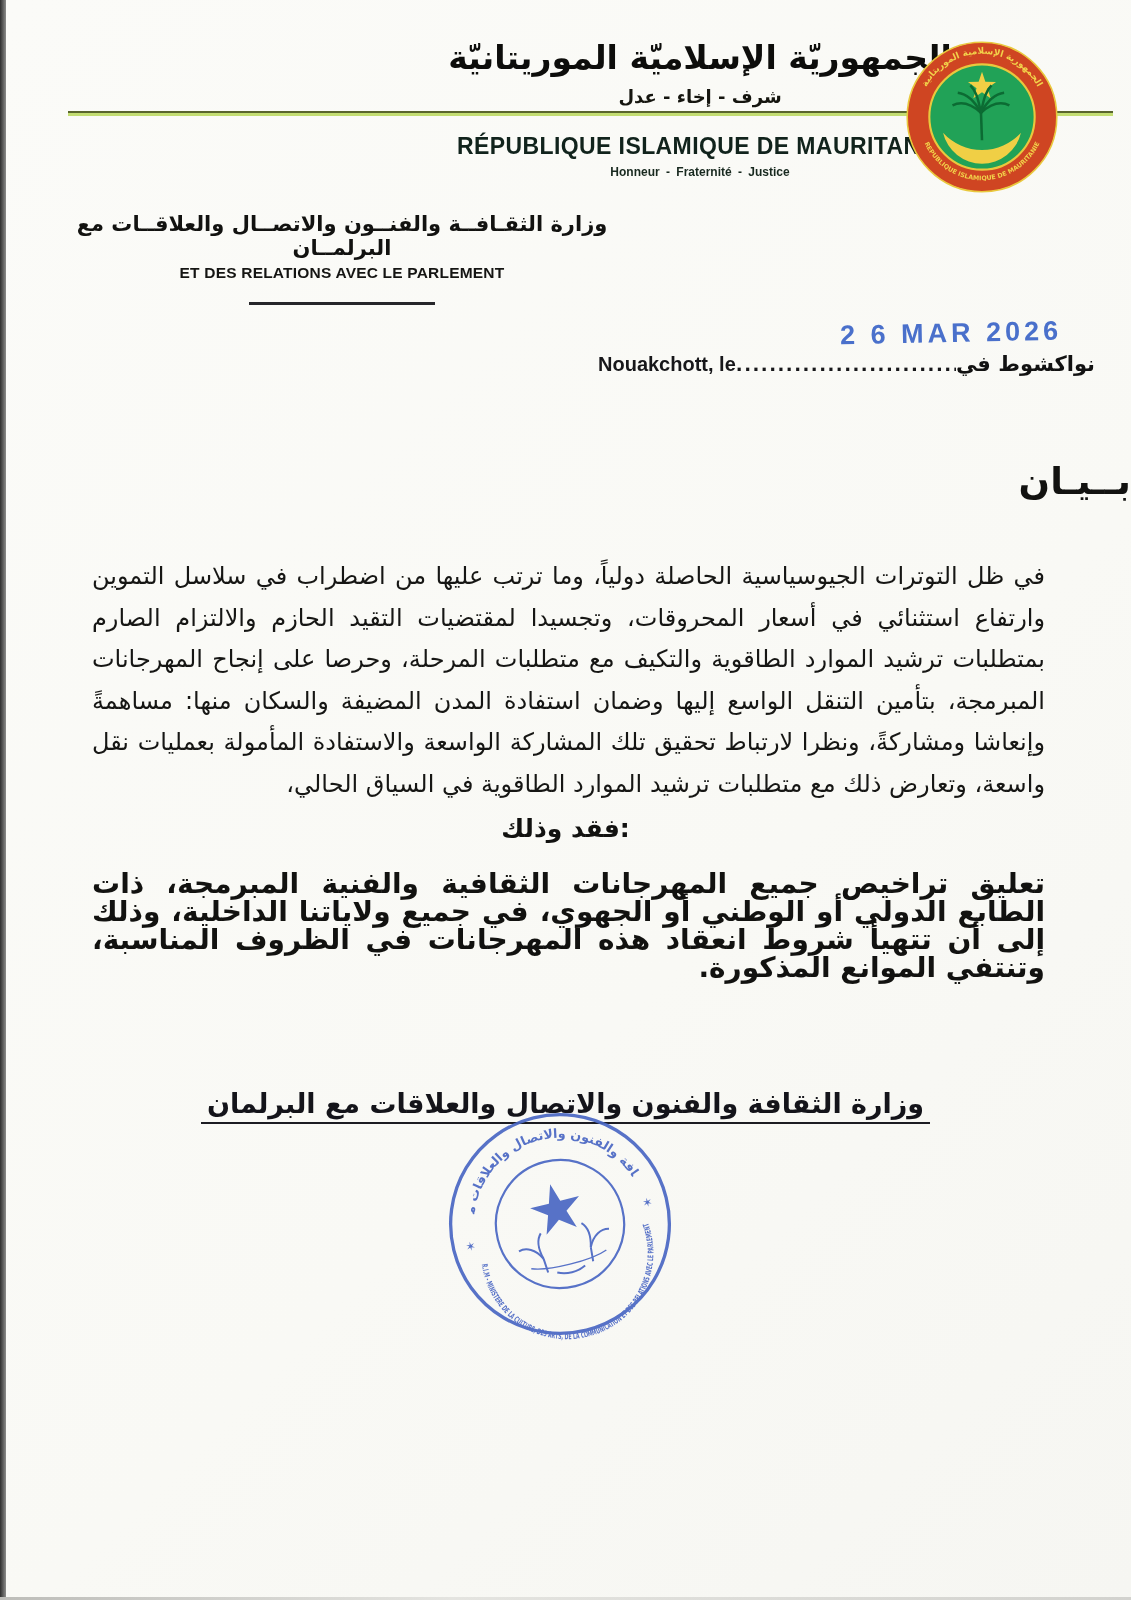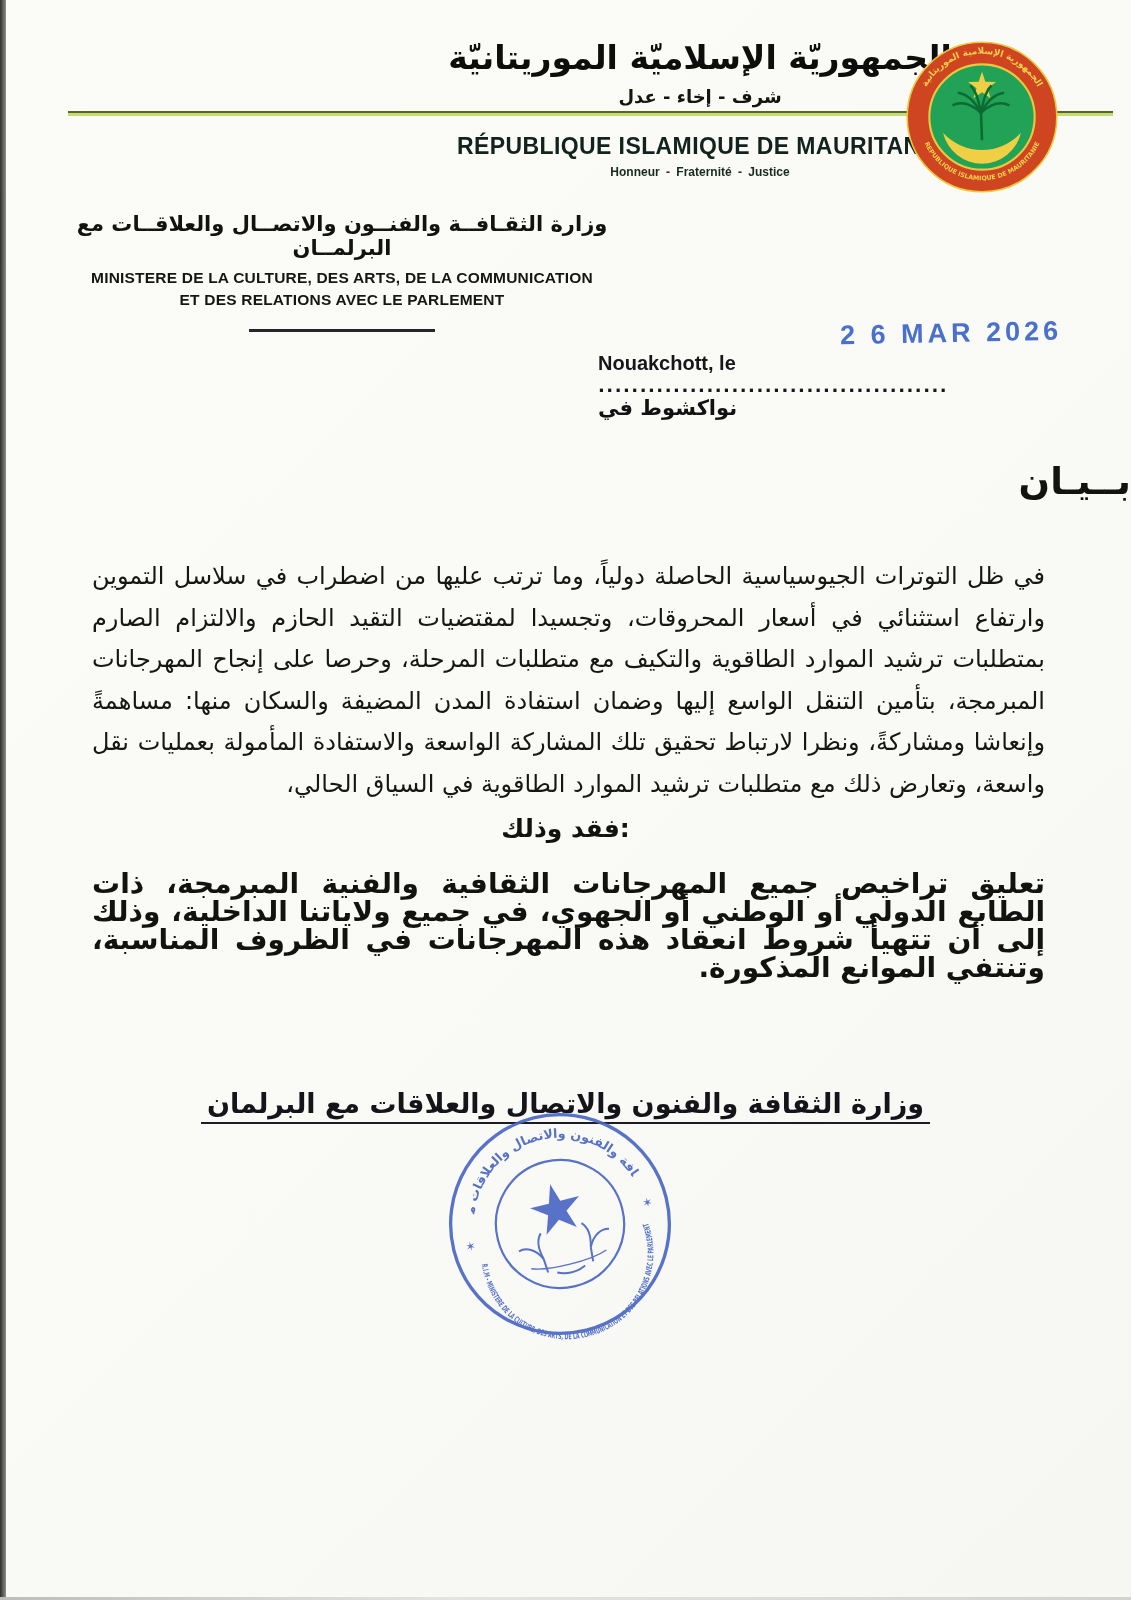--- a/index.html
+++ b/index.html
@@ -106,7 +106,6 @@
 
   <div class="ministry">
     <div class="ministry-ar">وزارة الثقـافــة والفنــون والاتصــال والعلاقــات مع البرلمــان</div>
-    <div class="ministry-fr">MINISTERE DE LA CULTURE, DES ARTS, DE LA COMMUNICATION</div>
     <div class="ministry-fr ministry-fr2">ET DES RELATIONS AVEC LE PARLEMENT</div>
     <div class="ministry-rule"></div>
   </div>

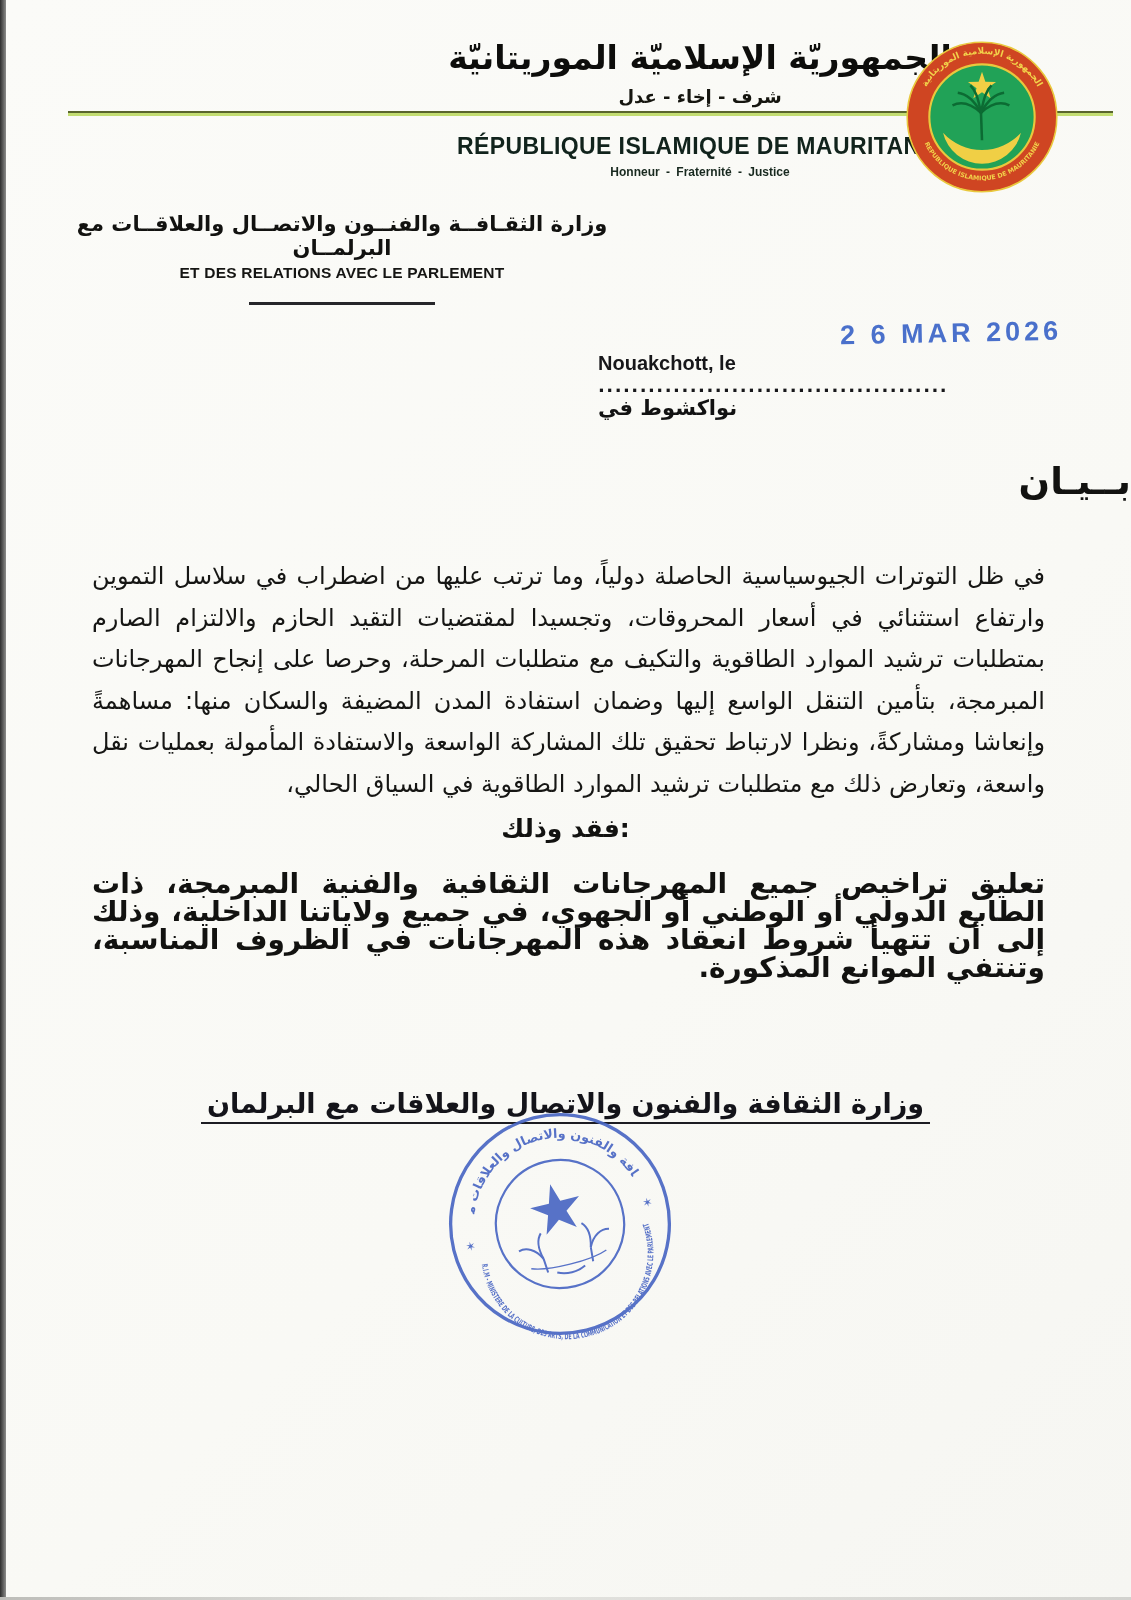--- a/index.html
+++ b/index.html
@@ -40,7 +40,7 @@
   .date-stamp{position:absolute;left:242px;top:-12px;color:#4a70cb;
     font-family:"Liberation Sans",sans-serif;font-weight:bold;font-size:27px;
     letter-spacing:4px;transform:rotate(-1.2deg);white-space:nowrap;}
-  .date-row{position:absolute;left:0;right:0;top:22px;display:flex;align-items:baseline;flex-direction:column;}
+  .date-row{position:absolute;left:0;right:0;top:22px;display:flex;align-items:baseline;}
   .date-fr{font-size:20px;font-weight:bold;font-family:"Liberation Sans",sans-serif;
     white-space:nowrap;color:#17171a;}
   .date-dots{flex:1;overflow:hidden;white-space:nowrap;font-size:18px;font-weight:bold;

